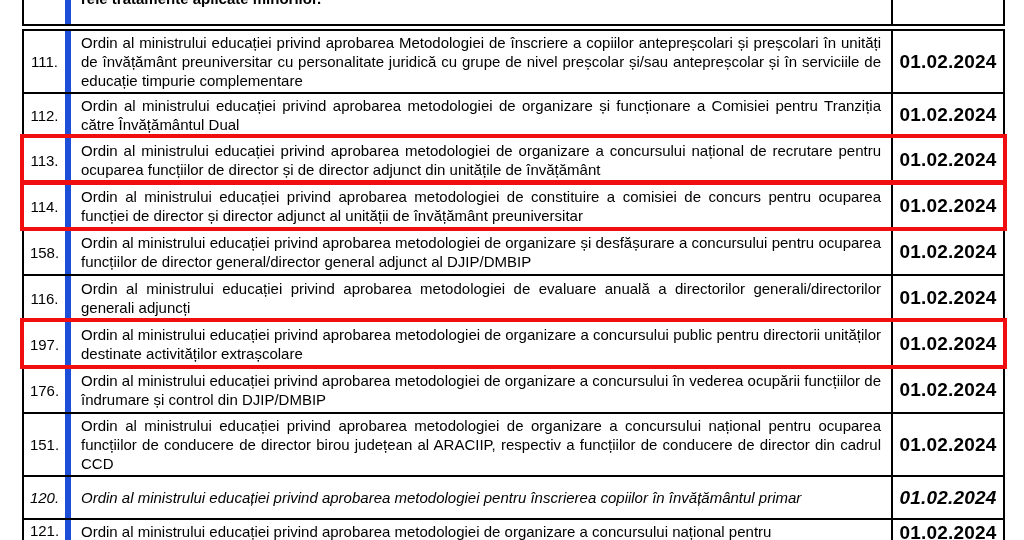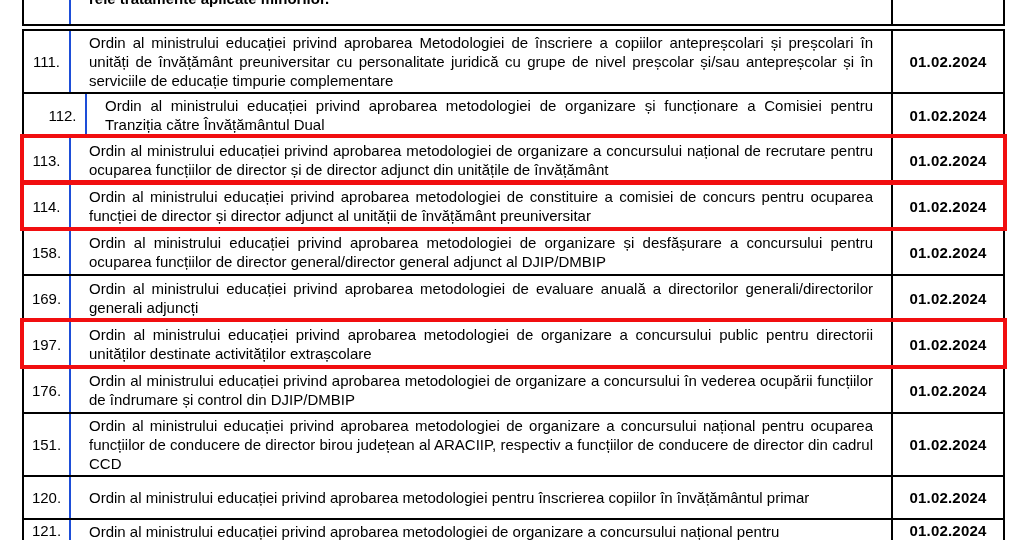--- a/index.html
+++ b/index.html
@@ -20,7 +20,7 @@
   }
   .c-desc {
     flex: 1 1 auto; min-width: 0; border-right: 2px solid #000;
-    padding: 2px 18px; display: flex; align-items: center;
+    padding: 2px 10px; display: flex; align-items: center;
   }
   .c-desc p { margin: 0; width: 100%; font-size: 15px; line-height: 19px; text-align: justify; }
   .c-date {

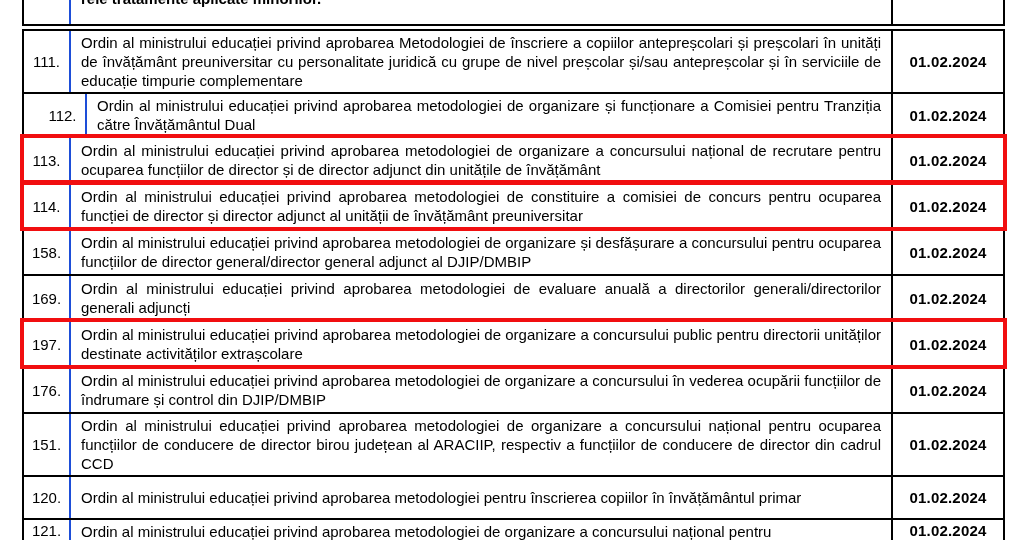--- a/index.html
+++ b/index.html
@@ -14,7 +14,7 @@
   
   .row { display: flex; border-bottom: 2px solid #000; position: relative; background: #fff; }
   .c-num {
-    flex: 0 0 47px; width: 47px; border-right: 2px solid #1d4ed8;
+    flex: 0 0 47px; width: 47px; border-right: 6px solid #1d4ed8;
     display: flex; align-items: center; justify-content: center;
     font-size: 15px;
   }

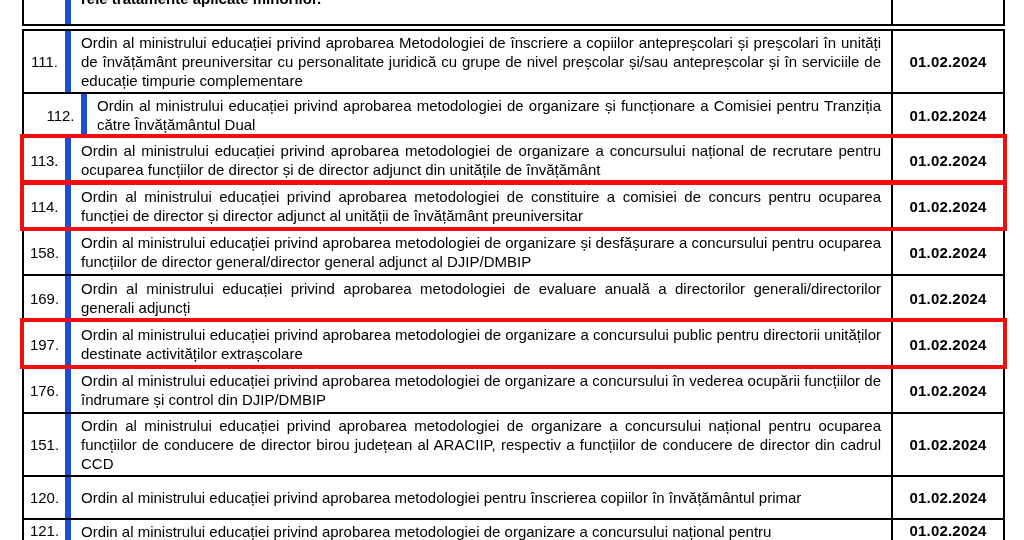--- a/index.html
+++ b/index.html
@@ -26,7 +26,7 @@
   .c-date {
     flex: 0 0 110px; width: 110px;
     display: flex; align-items: center; justify-content: center;
-    font-size: 15px; font-weight: 700; letter-spacing: 0.2px;
+    font-size: 19px; font-weight: 700; letter-spacing: 0.2px;
   }
 
   

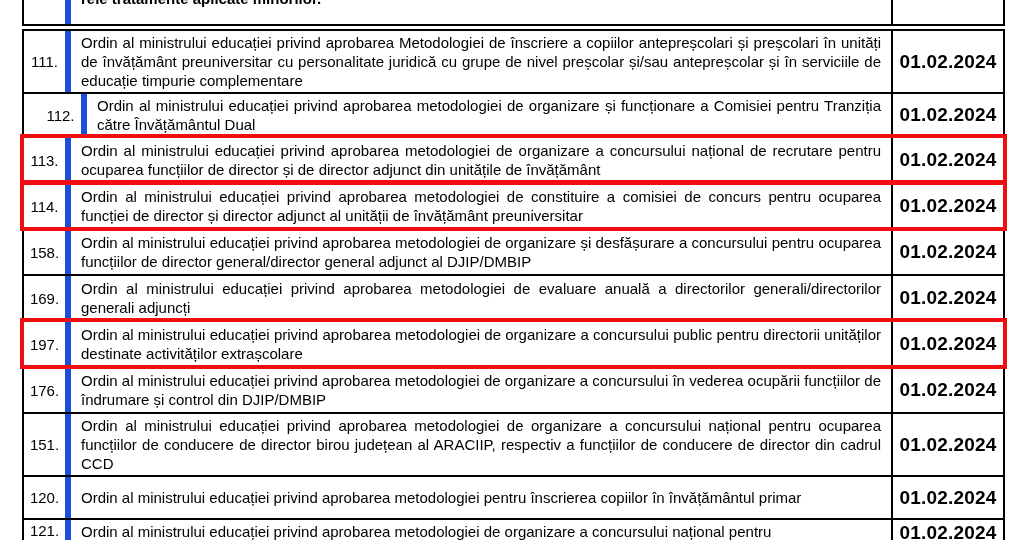--- a/index.html
+++ b/index.html
@@ -37,7 +37,7 @@
   
   .table { margin-top: 3px; border: 2px solid #000; border-bottom: none; }
   .table .row:nth-child(1)  { min-height: 60px; }
-  .table .row:nth-child(2)  { min-height: 41px; margin-left: 16px; }
+  .table .row:nth-child(2)  { min-height: 41px; }
   .table .row:nth-child(3),
   .table .row:nth-child(4),
   .table .row:nth-child(5),

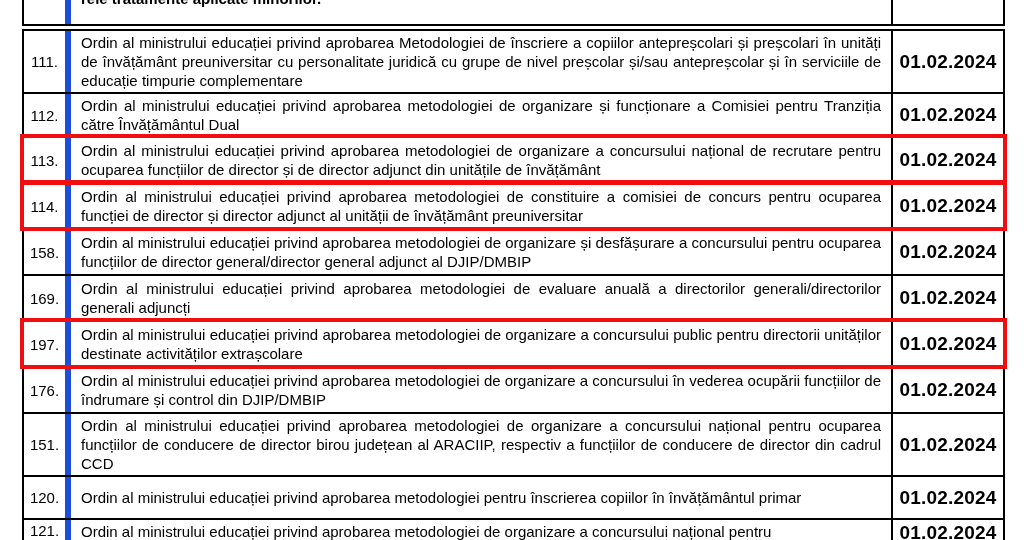--- a/index.html
+++ b/index.html
@@ -118,7 +118,7 @@
   </div>
 
   <div class="row">
-    <div class="c-num">169.</div>
+    <div class="c-num">116.</div>
     <div class="c-desc">
       <p>Ordin al ministrului educației privind aprobarea metodologiei de evaluare anuală a directorilor generali/directorilor generali adjuncți</p>
     </div>

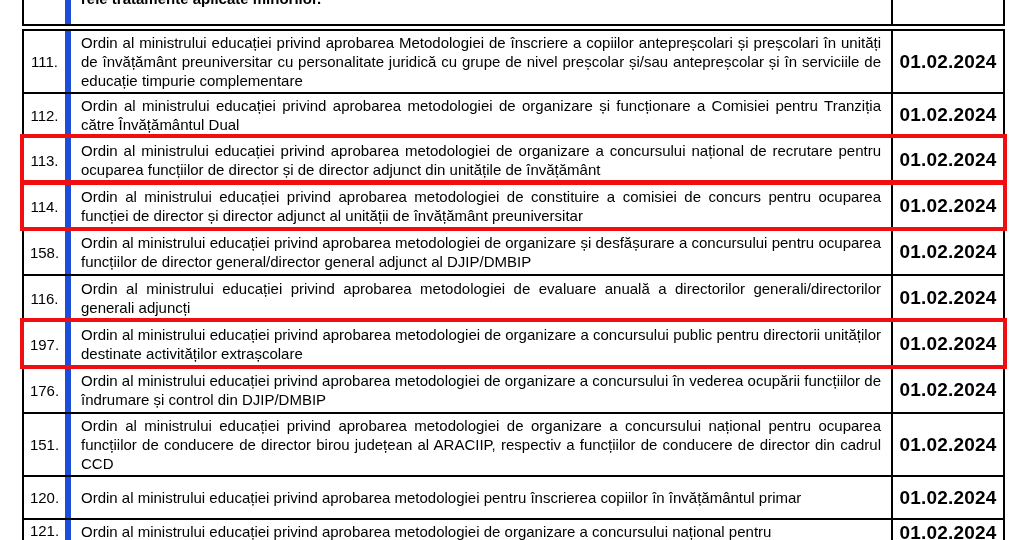--- a/index.html
+++ b/index.html
@@ -45,7 +45,7 @@
   .table .row:nth-child(7),
   .table .row:nth-child(8)  { min-height: 46px; }
   .table .row:nth-child(9)  { min-height: 62px; }
-  .table .row:nth-child(10) { min-height: 43px; }
+  .table .row:nth-child(10) { min-height: 43px; font-style: italic; }
 
   
   .row.partial-bottom { min-height: 46px; }

